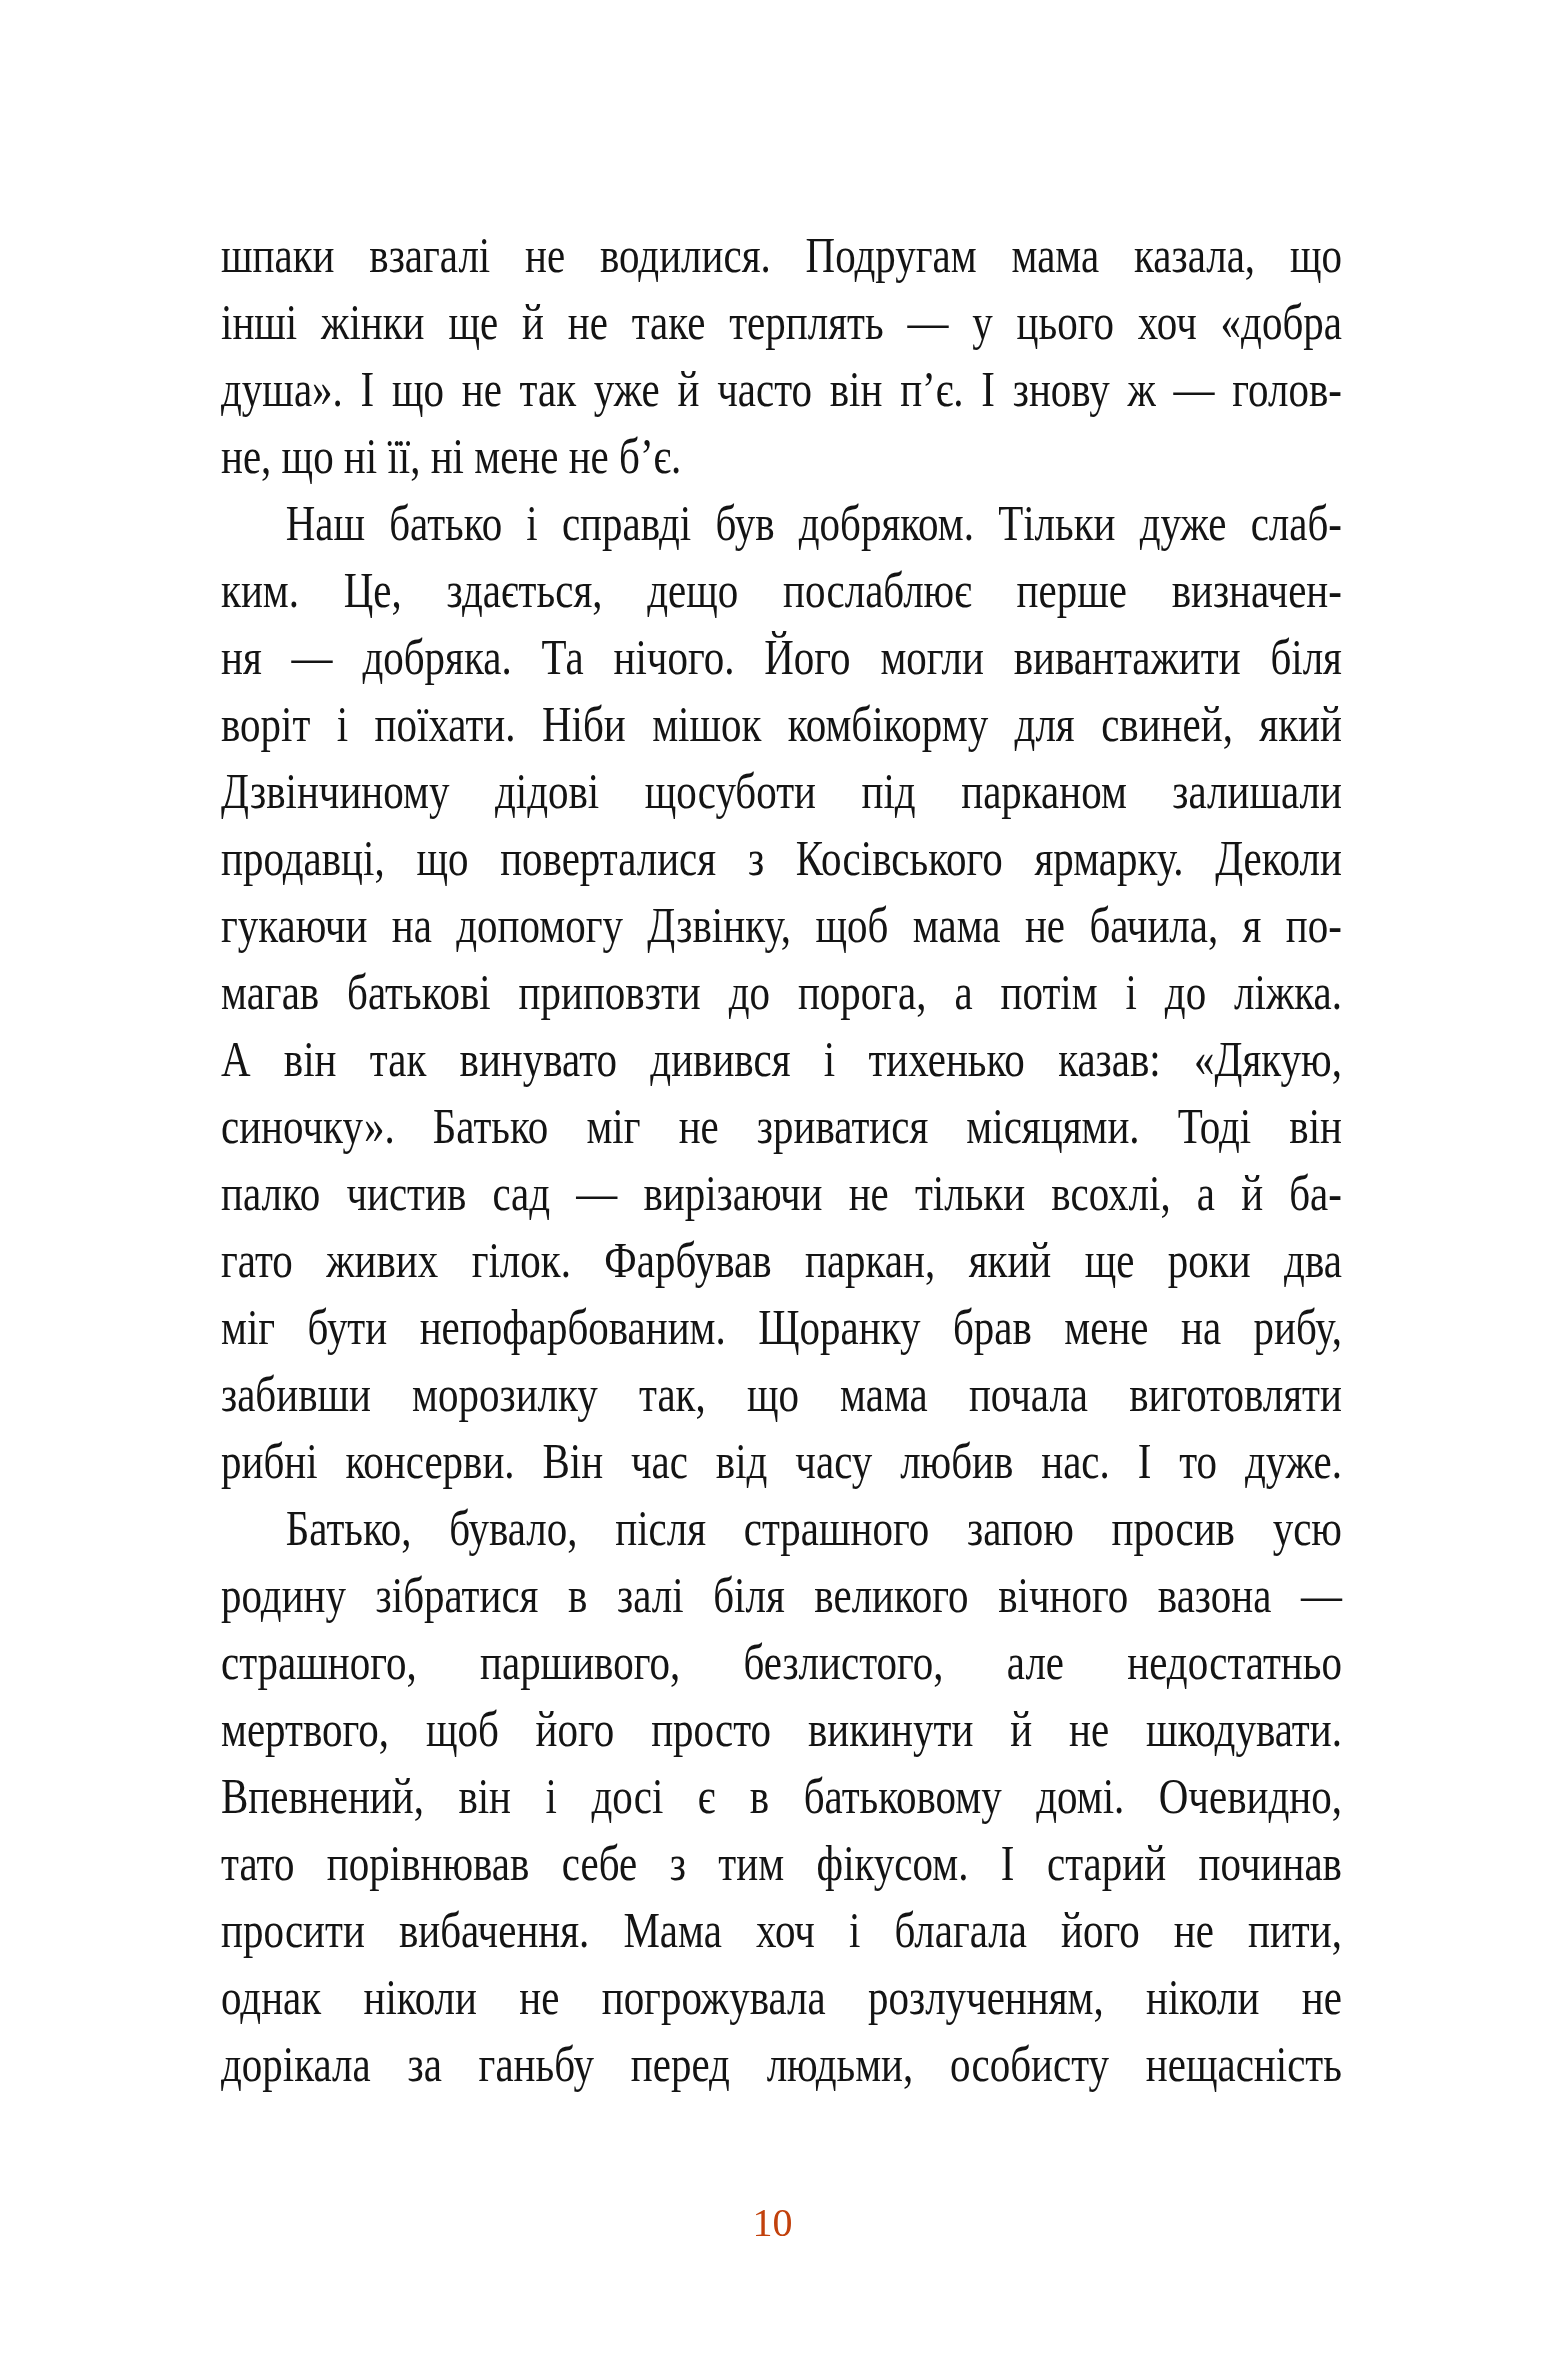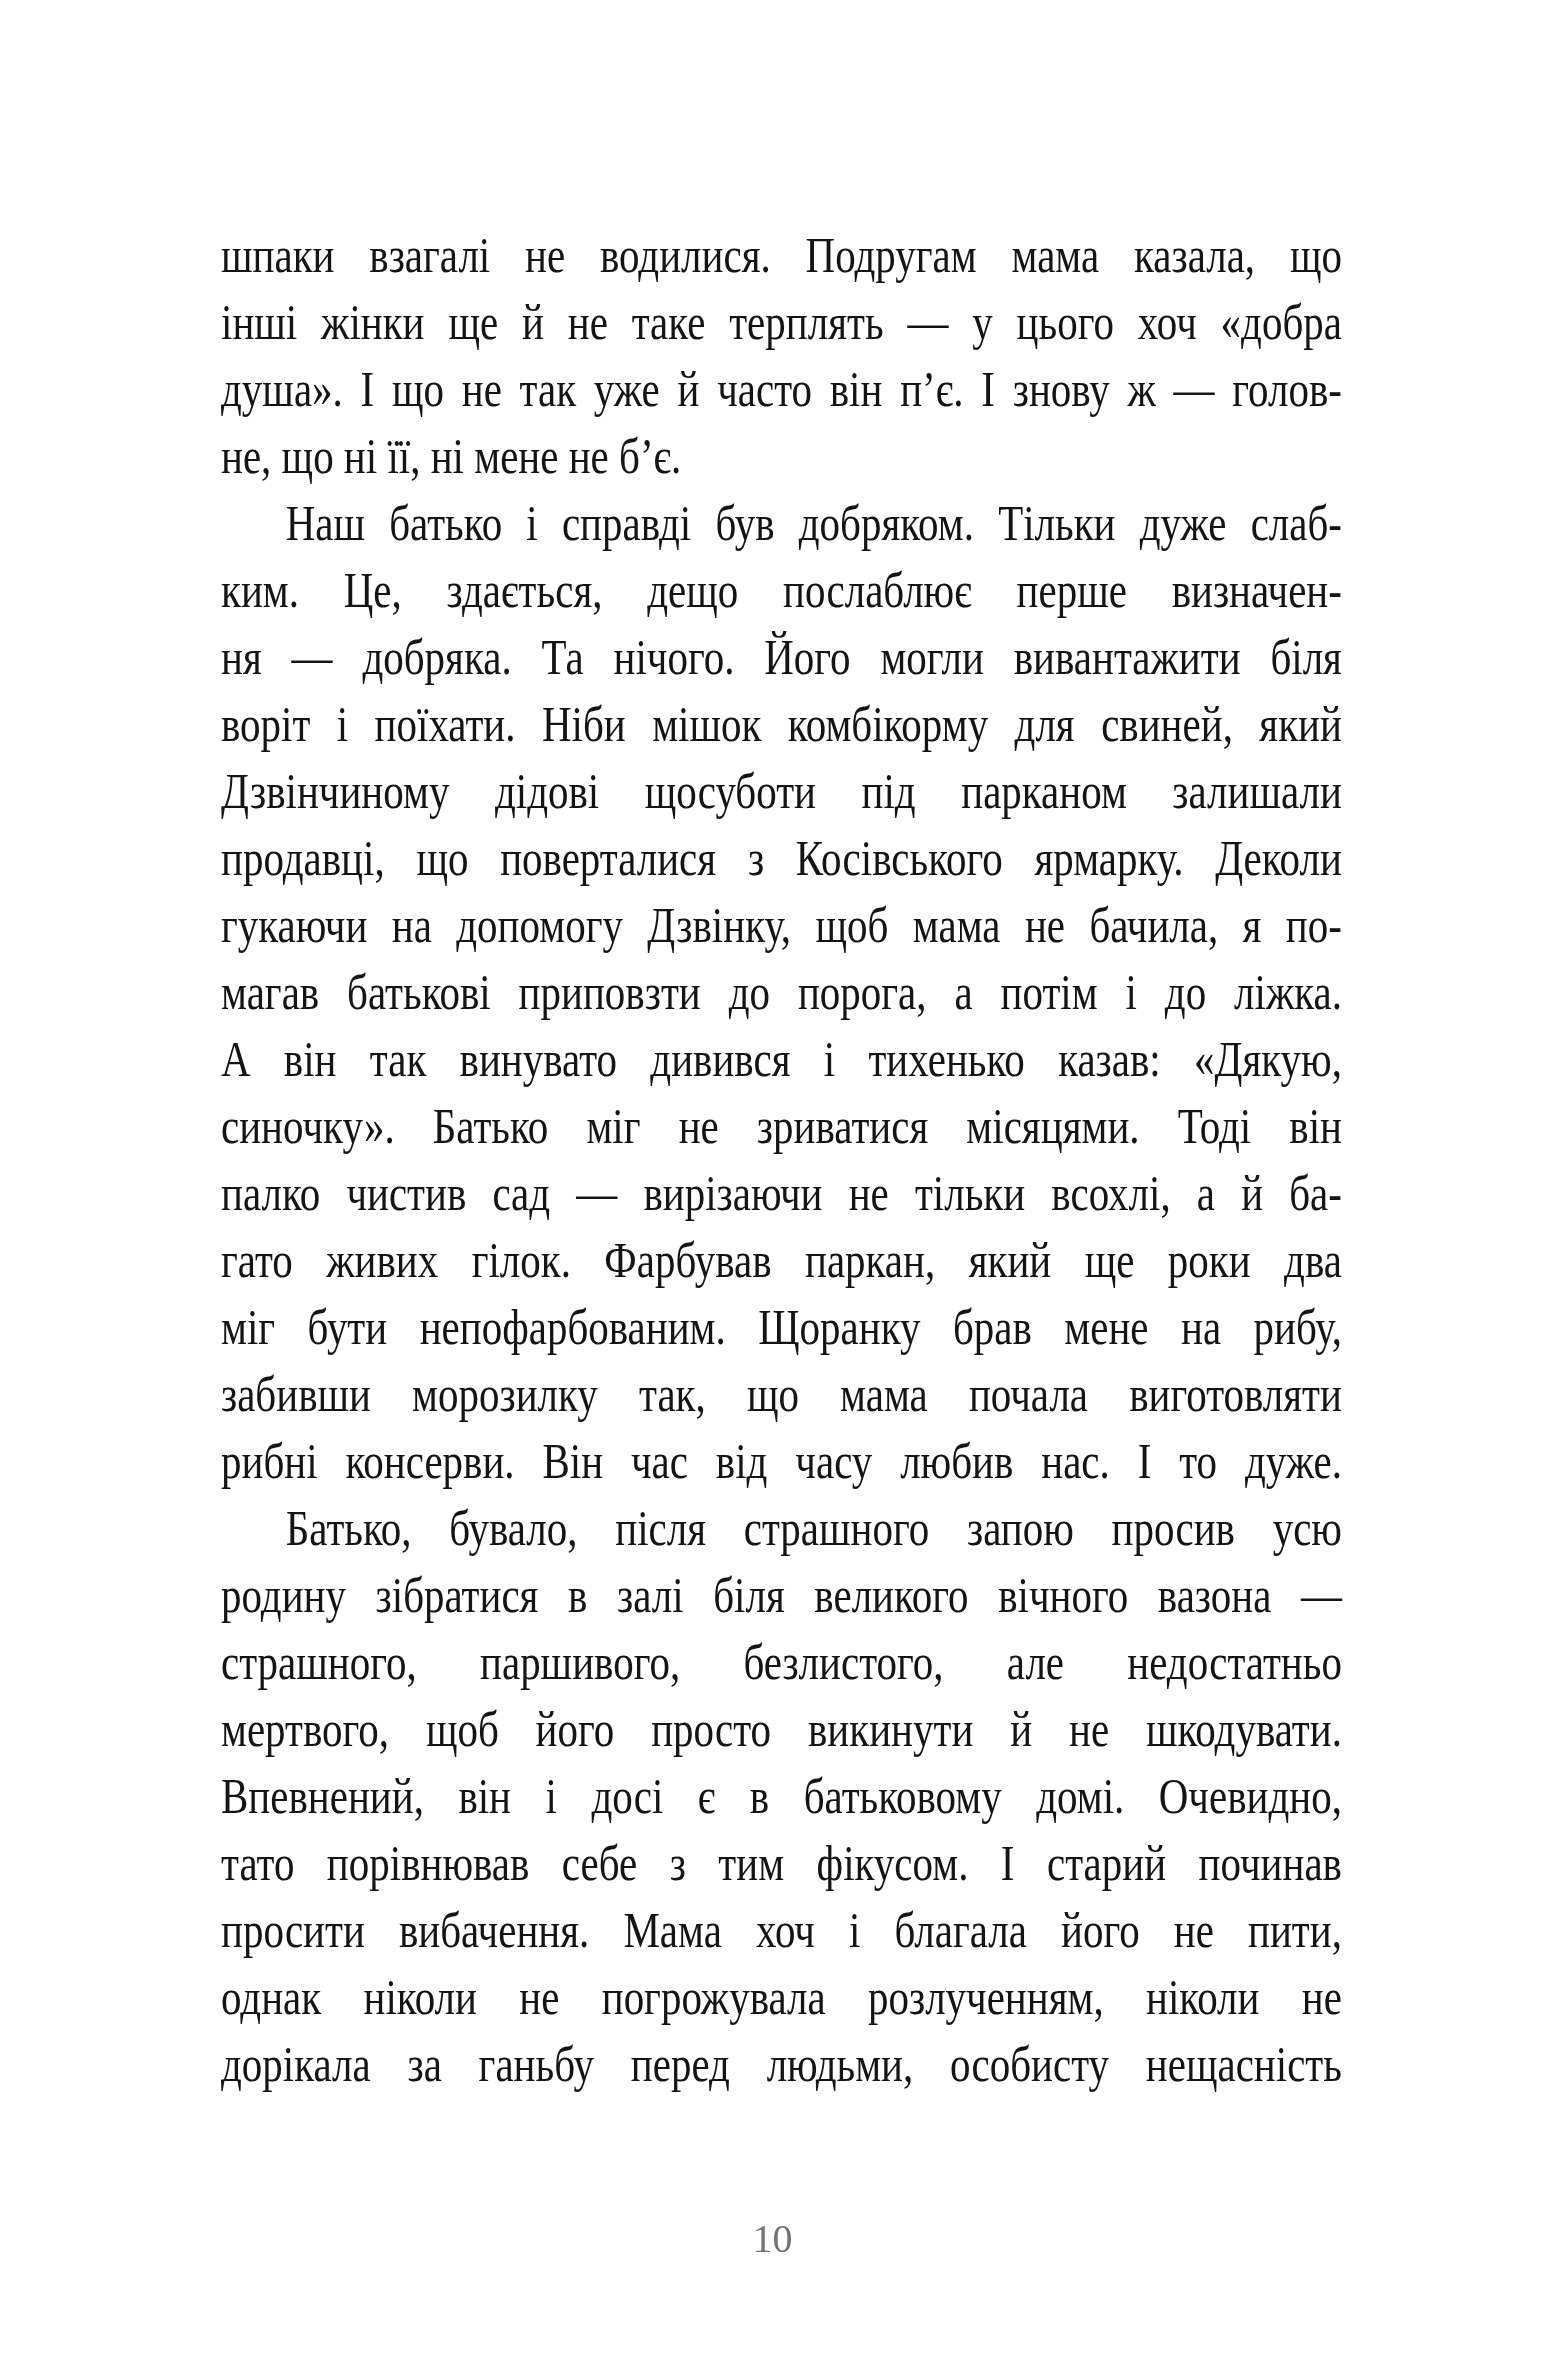--- a/index.html
+++ b/index.html
@@ -56,8 +56,7 @@
     text-align: center;
     font-size: 40px;
     line-height: 47px;
-    color: #737373;
-    margin-top: 16px;
+    color: #c2410c;
   }
 </style>
 </head>

